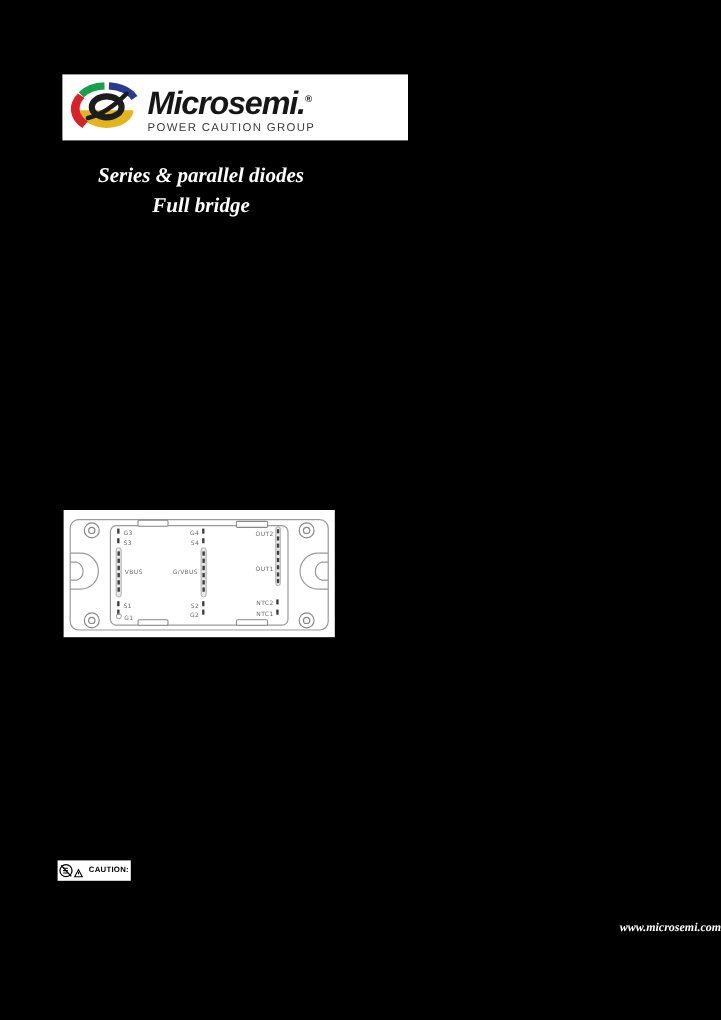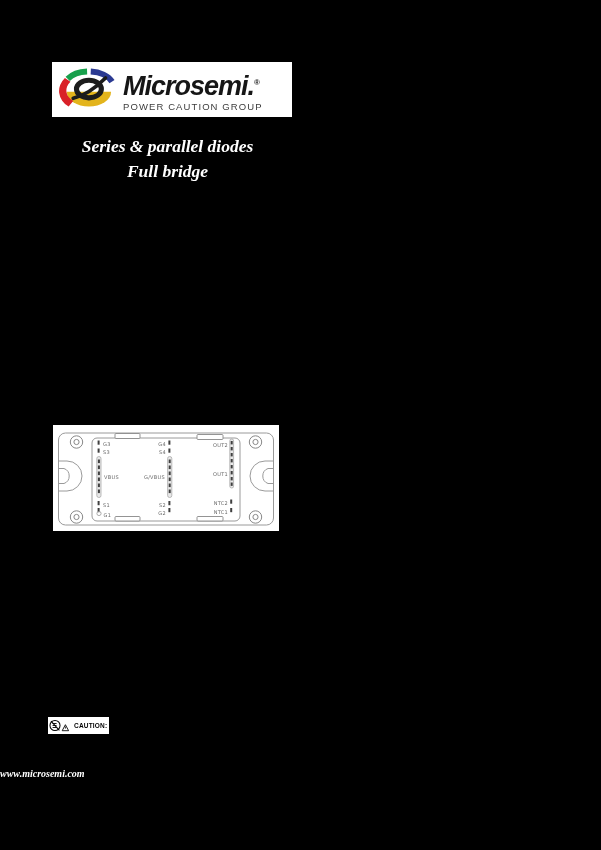--- a/index.html
+++ b/index.html
@@ -9,7 +9,7 @@
   }
   
   .logo-box{
-    position:absolute;left:52px;top:62px;width:240px;height:55px;
+    position:absolute;left:52px;top:62px;width:288px;height:55px;
     background:#fff;display:flex;align-items:center;padding:0;box-sizing:border-box;
   }
   .logo-globe{margin-left:3px;flex:0 0 auto;}

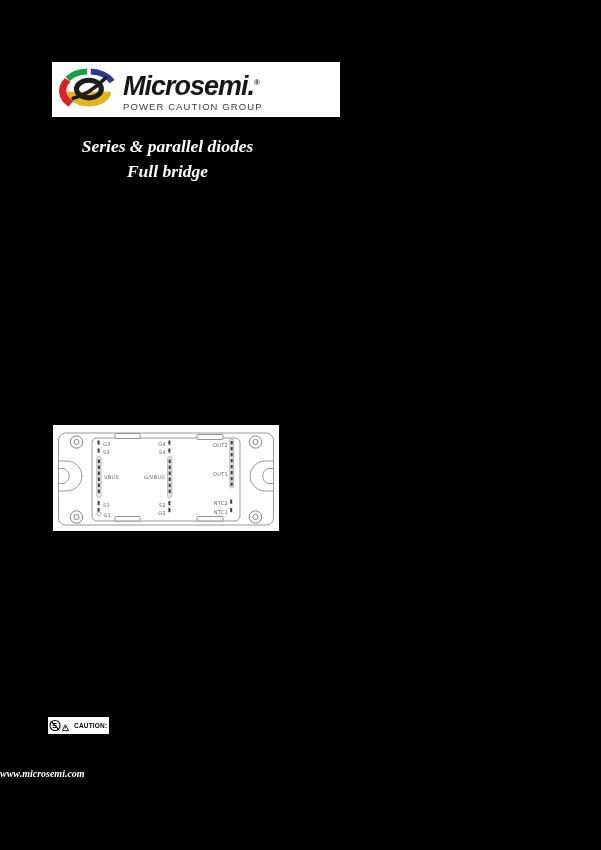--- a/index.html
+++ b/index.html
@@ -48,7 +48,7 @@
   }
   
   .footer-url{
-    position:absolute;left:0;top:768px;width:601px;text-align:left;
+    position:absolute;left:0;top:768px;width:601px;text-align:right;
     font-family:"Liberation Serif",serif;font-weight:bold;font-style:italic;
     font-size:10px;color:#fff;
   }

